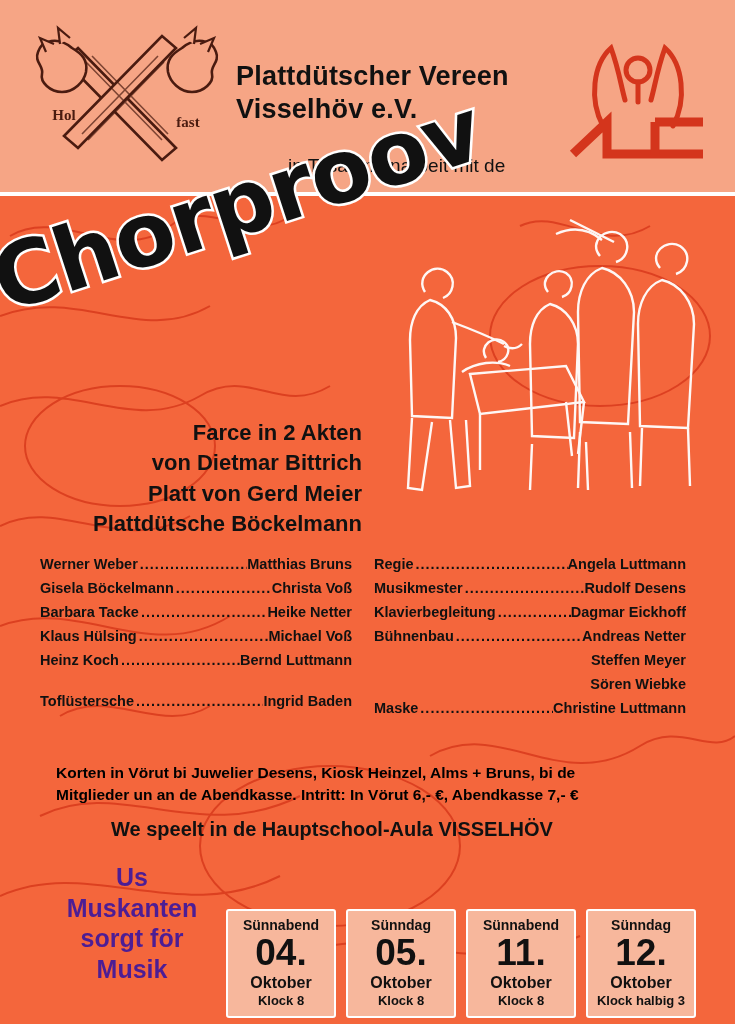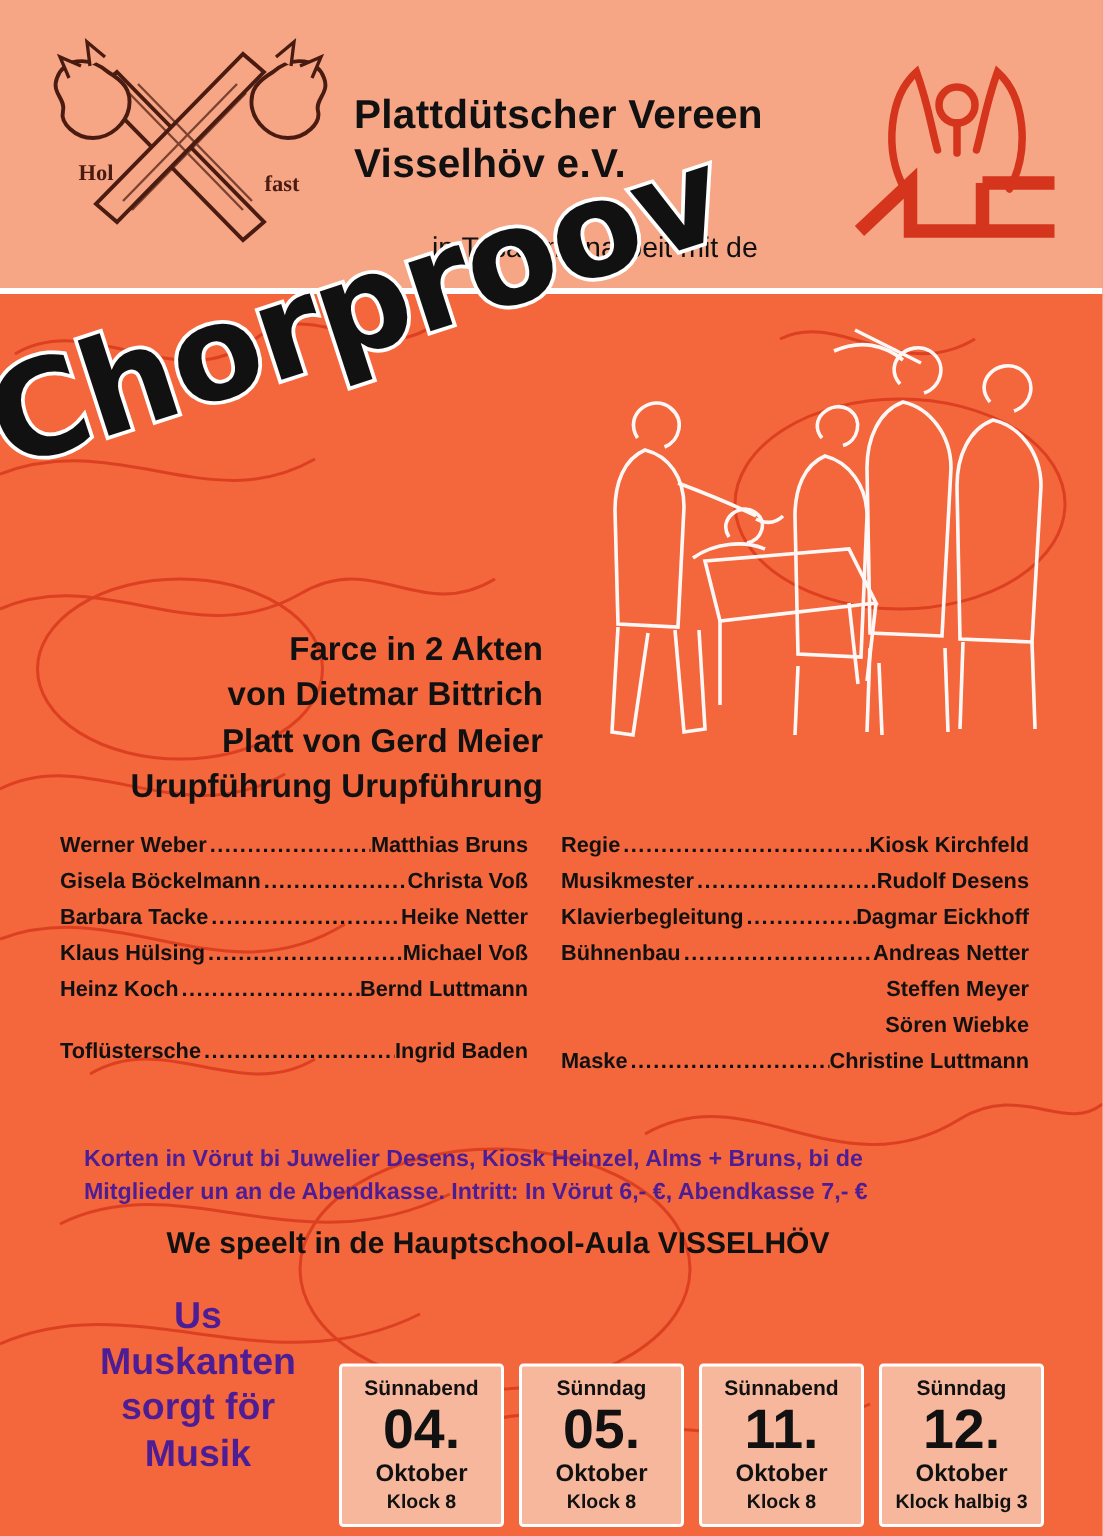--- a/index.html
+++ b/index.html
@@ -323,7 +323,7 @@
     <div>Farce in 2 Akten</div>
     <div>von Dietmar Bittrich</div>
     <div>Platt von Gerd Meier</div>
-    <div>Urupführung Urupführung</div>
+    <div>Plattdütsche Böckelmann</div>
   </div>
 
   <div class="cast">

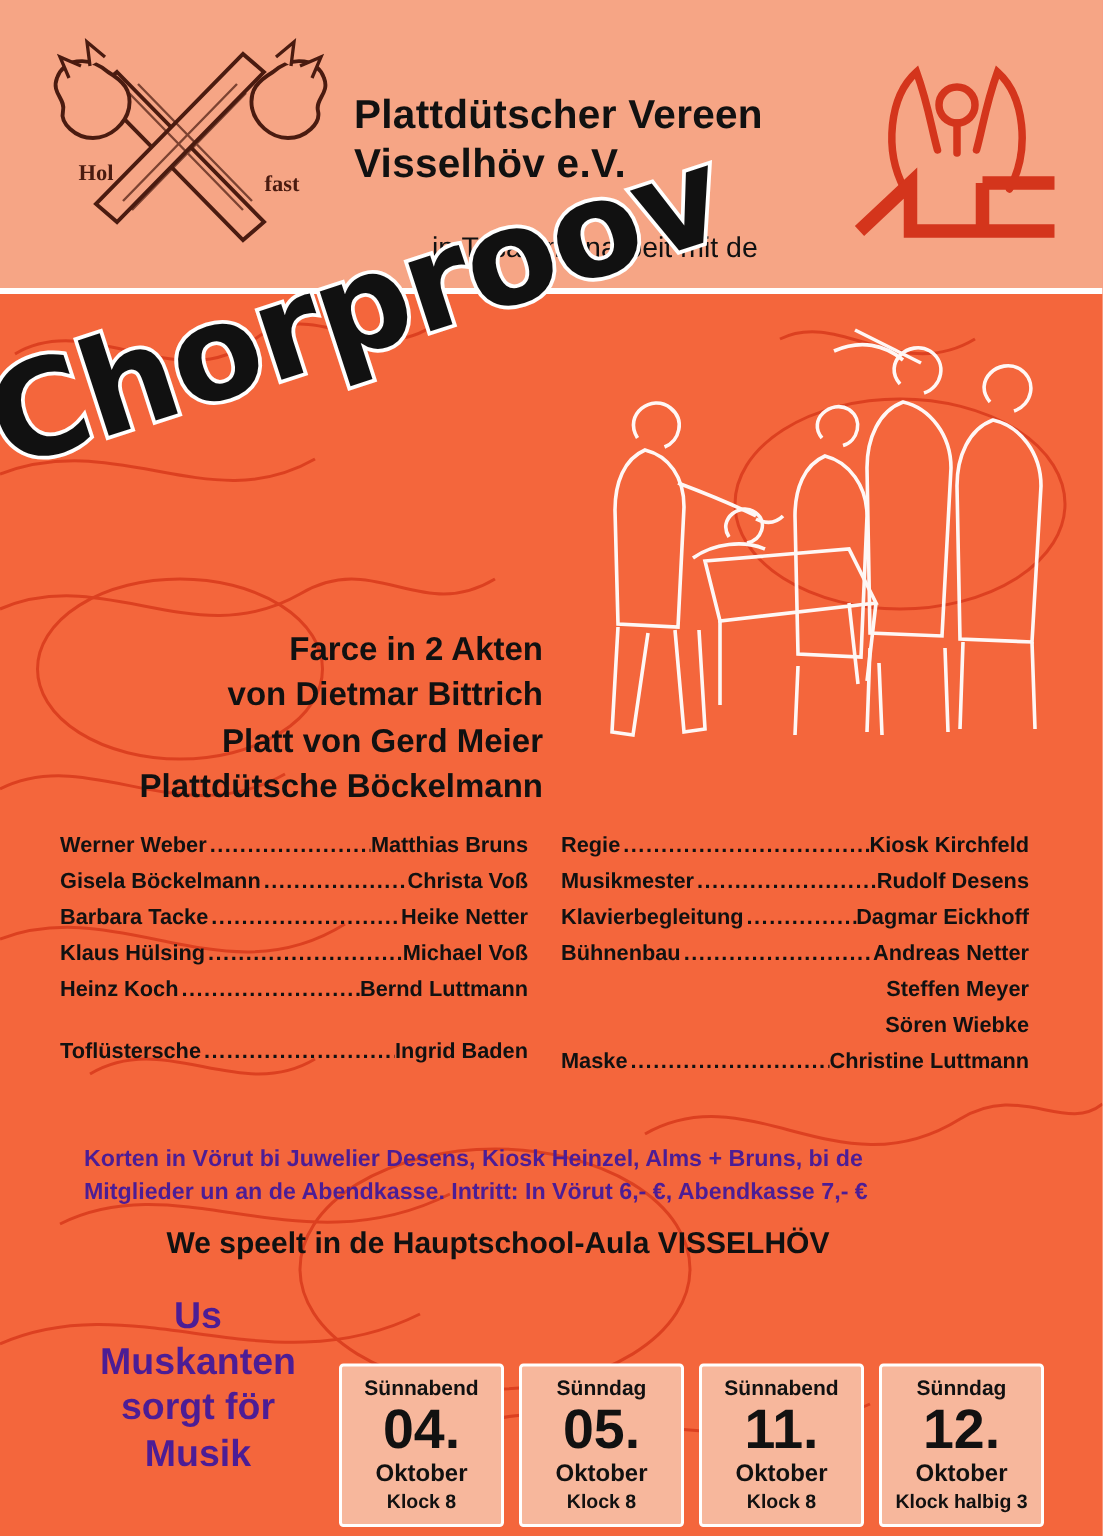--- a/index.html
+++ b/index.html
@@ -366,7 +366,7 @@
       <div class="cast-row">
         <span class="role">Regie</span>
         <span class="dots">............................................................</span>
-        <span class="person">Kiosk Kirchfeld</span>
+        <span class="person">Angela Luttmann</span>
       </div>
       <div class="cast-row">
         <span class="role">Musikmester</span>

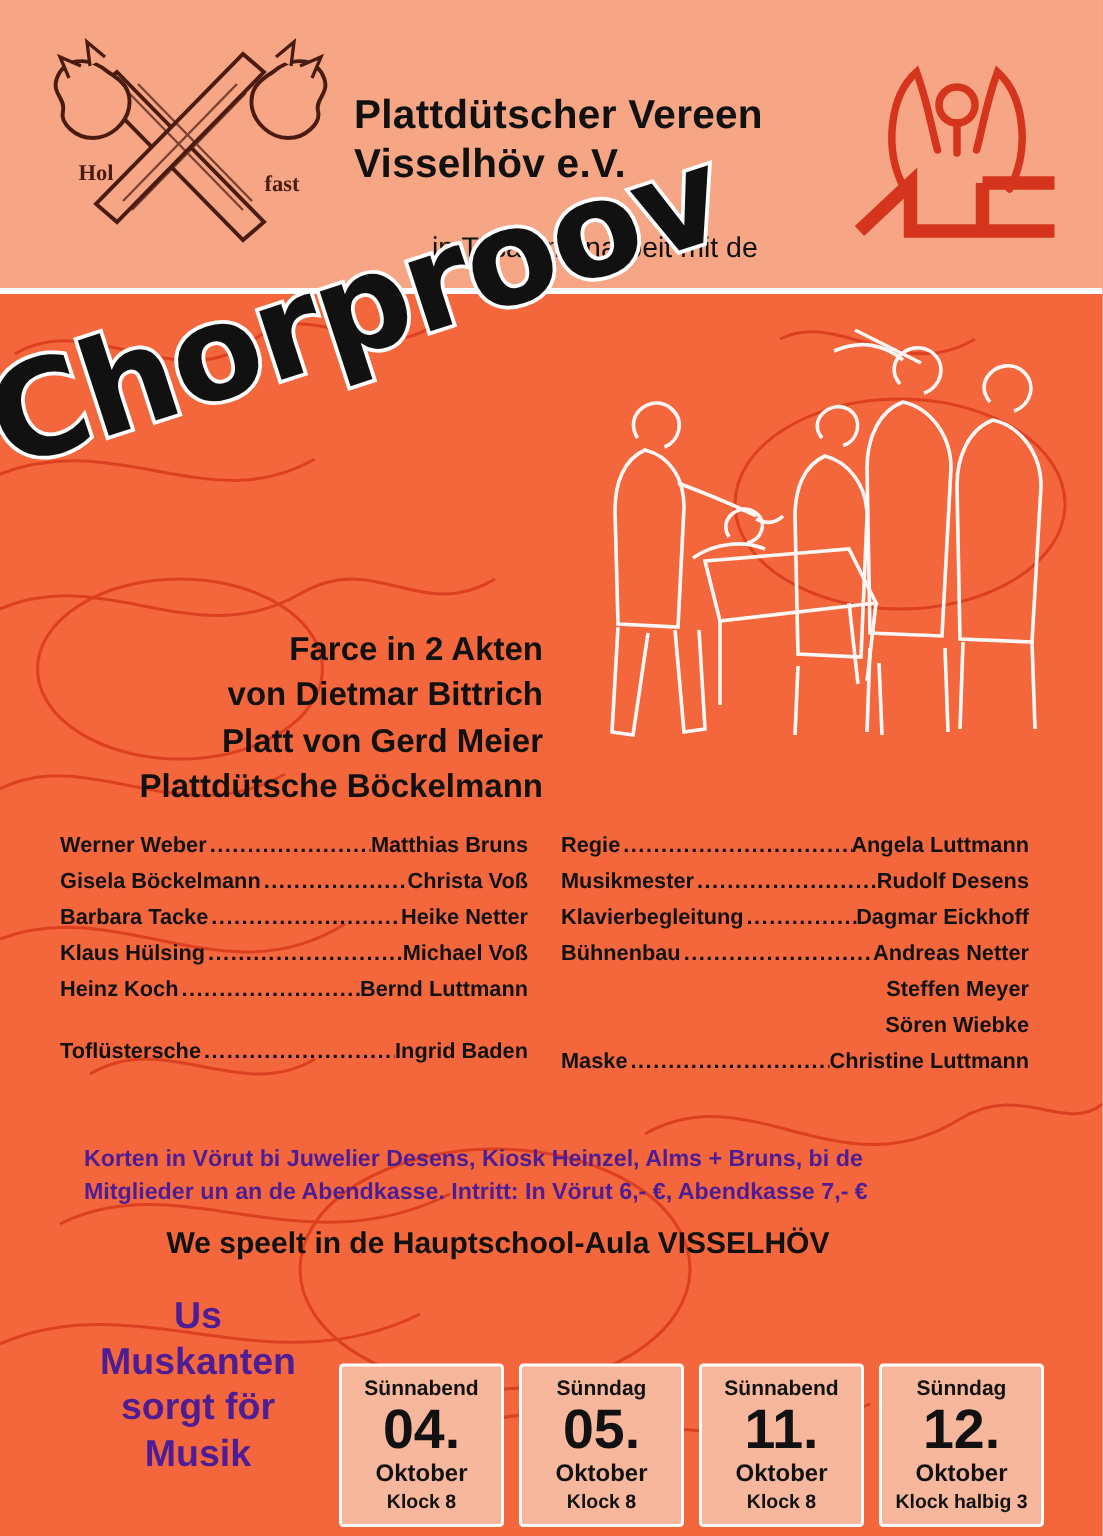--- a/index.html
+++ b/index.html
@@ -143,7 +143,7 @@
     left: 56px;
     top: 762px;
     width: 640px;
-    color: #4c1d95;
+    color: #000000;
     font-weight: bold;
     font-size: 15.5px;
     line-height: 1.45;

